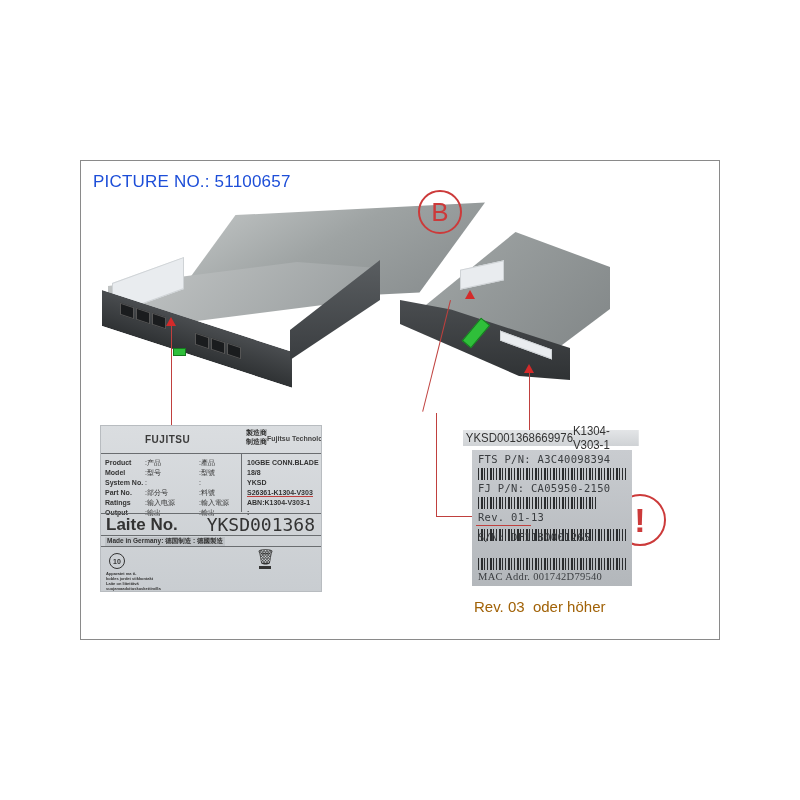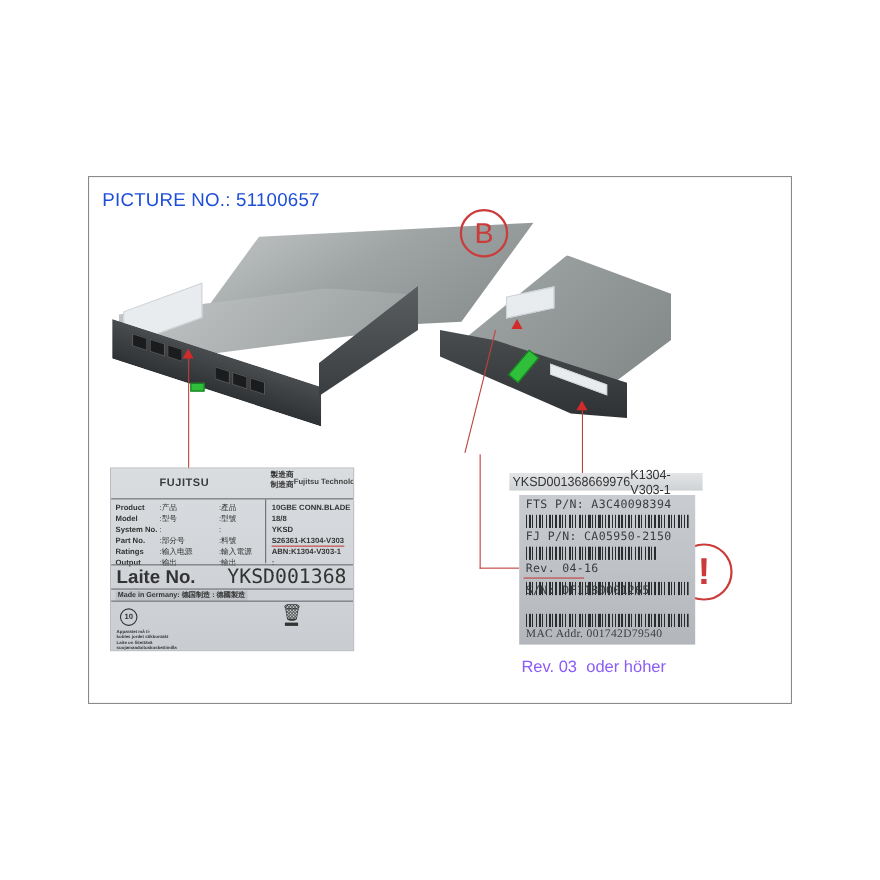--- a/index.html
+++ b/index.html
@@ -154,7 +154,7 @@
   <div class="barcode" style="top:18px;"></div>
   <div class="lb-row" style="top:32px;">FJ P/N: CA05950-2150</div>
   <div class="barcode" style="top:47px;width:120px;"></div>
-  <div class="lb-row" style="top:61px;">Rev. 04-16</div>
+  <div class="lb-row" style="top:61px;">Rev. 01-13</div>
   <div class="rev-underline"></div>
   <div class="barcode" style="top:79px;"></div>
   <div class="lb-row" style="top:81px;">S/N: DF1180001265</div>

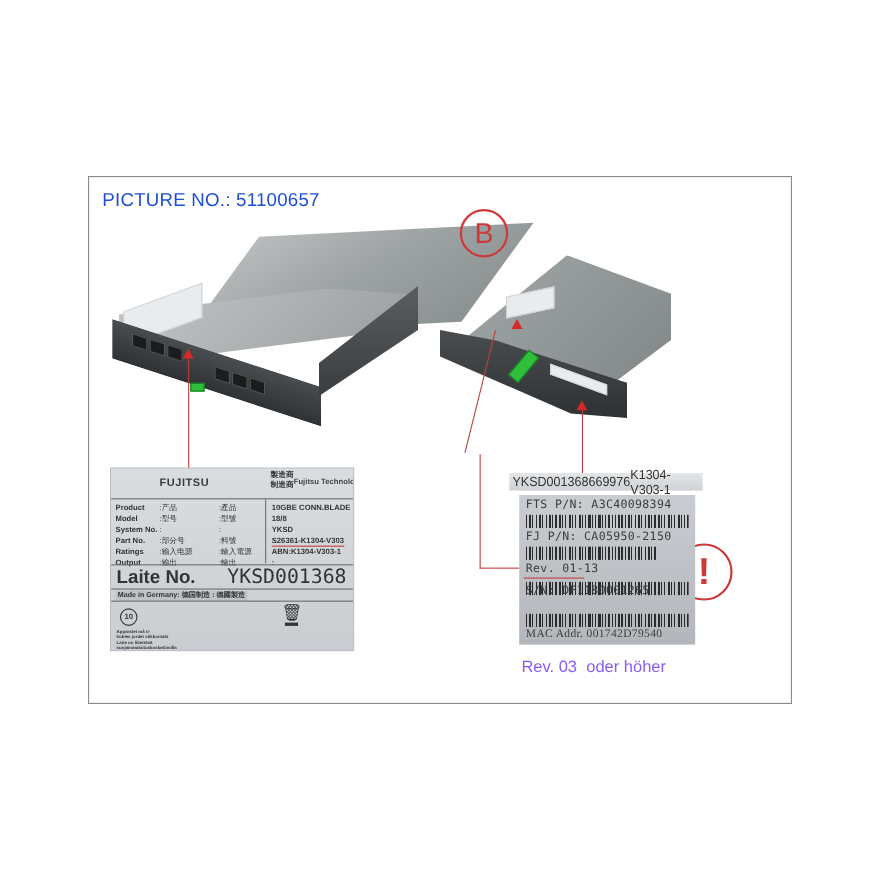--- a/index.html
+++ b/index.html
@@ -43,7 +43,7 @@
   .lb-row { position:absolute; left:6px; white-space:nowrap; letter-spacing:0.3px; }
   .barcode { position:absolute; left:6px; height:12px; width:148px; background:repeating-linear-gradient(90deg,#2a2c2e 0px,#2a2c2e 1px,transparent 1px,transparent 3px,#2a2c2e 3px,#2a2c2e 5px,transparent 5px,transparent 6px,#2a2c2e 6px,#2a2c2e 7px,transparent 7px,transparent 9px); }
   .rev-underline { position:absolute; left:4px; top:75px; width:55px; height:1px; background:#c0403e; }
-  .rev-note { position:absolute; left:474px; top:598px; font-size:15px; color:#8b5cf6; white-space:pre; }
+  .rev-note { position:absolute; left:474px; top:598px; font-size:15px; color:#a16207; white-space:pre; }
 </style>
 </head>
 <body>

